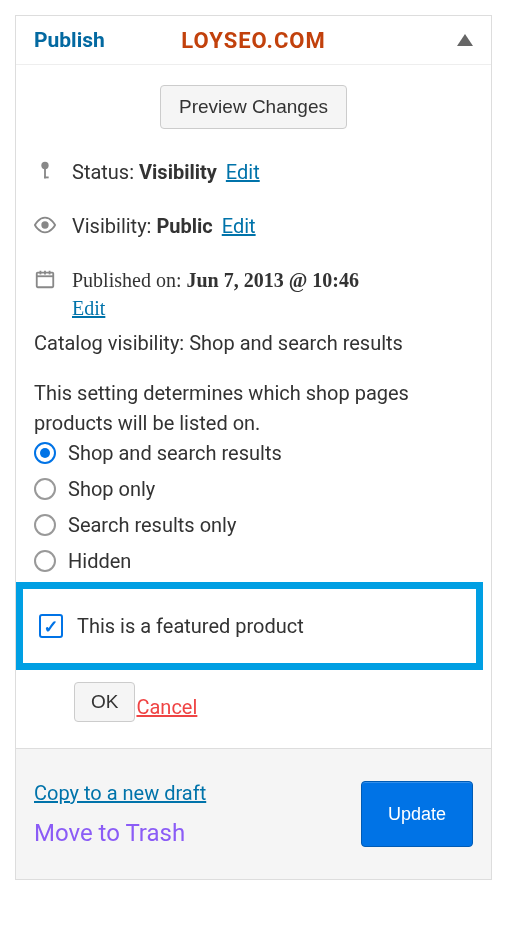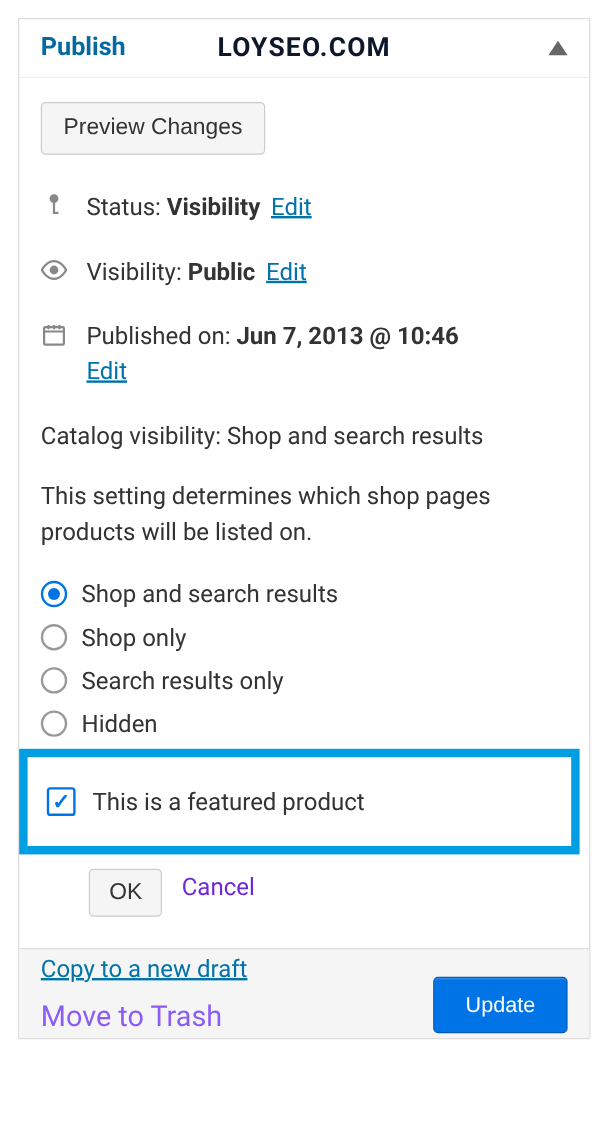--- a/index.html
+++ b/index.html
@@ -38,7 +38,7 @@
       transform: translateX(-50%);
       font-size: 22px;
       font-weight: 700;
-      color: #0f172a;
+      color: #c2410c;
       text-shadow: 1px 1px 0 #fff, -1px -1px 0 #fff;
       letter-spacing: 1px;
     }

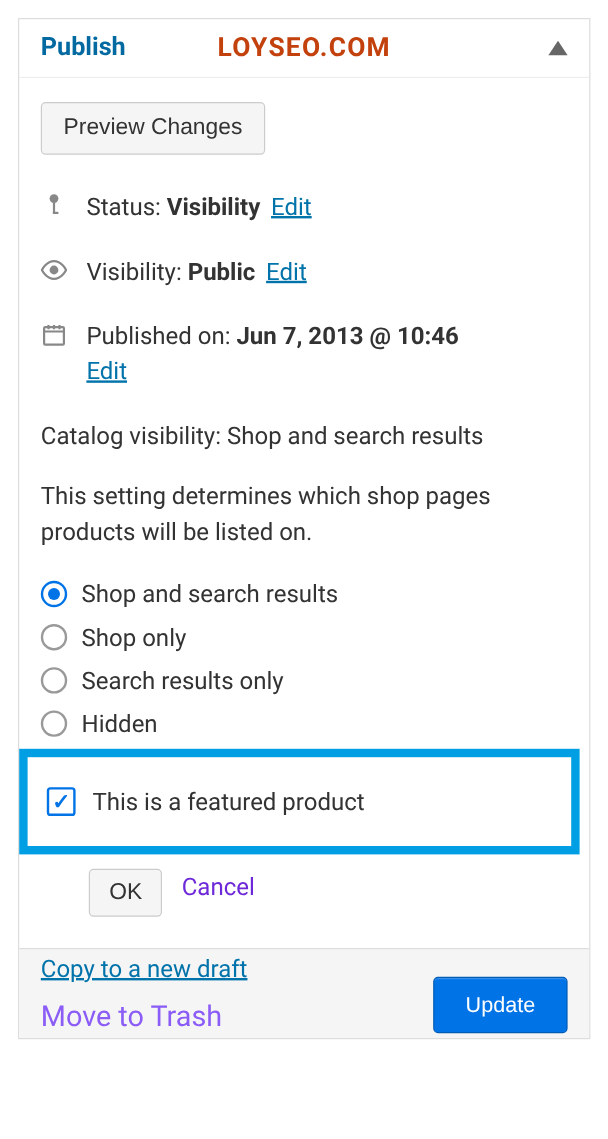--- a/index.html
+++ b/index.html
@@ -54,7 +54,7 @@
     }
     .preview-row {
       display: flex;
-      justify-content: flex-start;
+      justify-content: center;
       margin-bottom: 28px;
     }
     .btn {

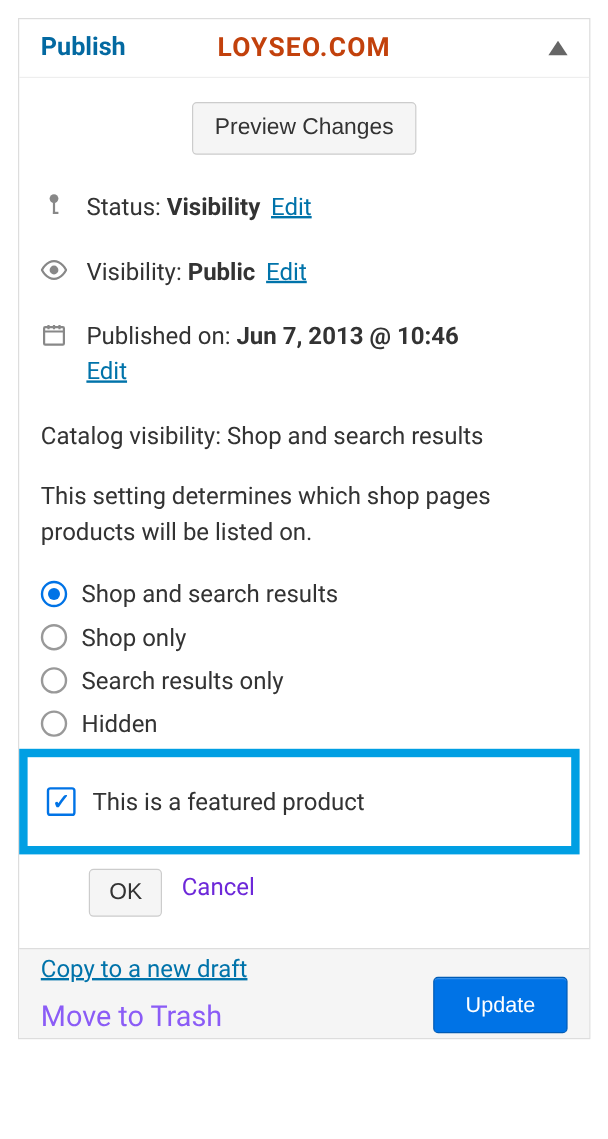--- a/index.html
+++ b/index.html
@@ -276,7 +276,7 @@
       </span>
     </div>
 
-    <div style="margin-bottom:27px;">
+    <div style="margin-bottom:8px;font-family:Liberation Serif, serif;">
       <div class="meta-row" style="margin-bottom:0;">
         <span class="meta-icon">
           <svg viewBox="0 0 24 24" fill="currentColor">

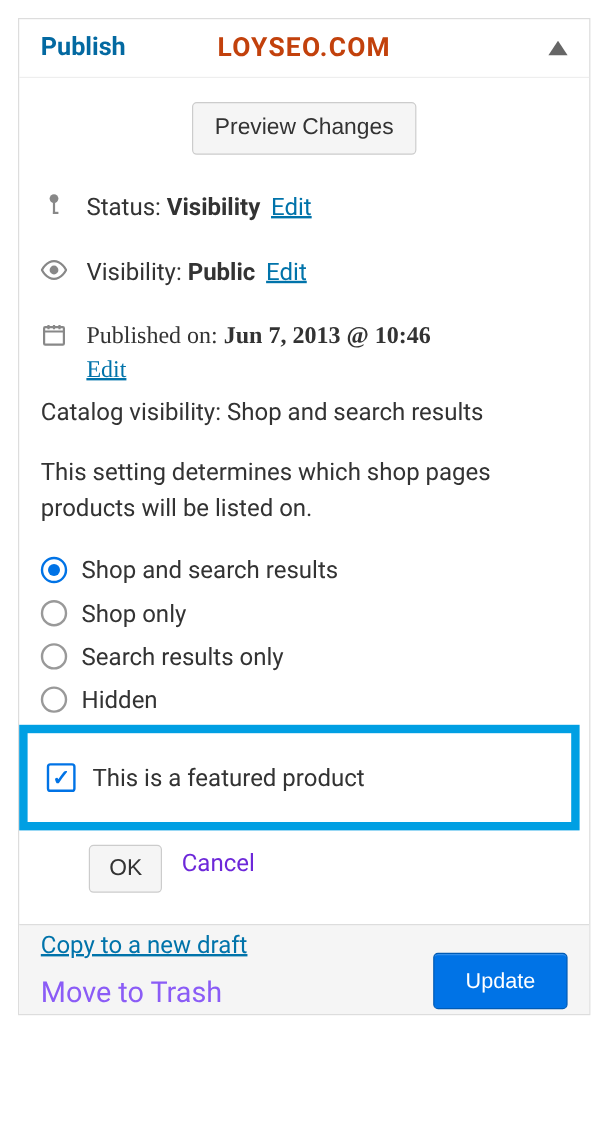--- a/index.html
+++ b/index.html
@@ -114,7 +114,6 @@
       margin-bottom: 20px;
     }
     .catalog-desc {
-      margin-bottom: 22px;
     }
     .radio-group {
       margin-bottom: 6px;

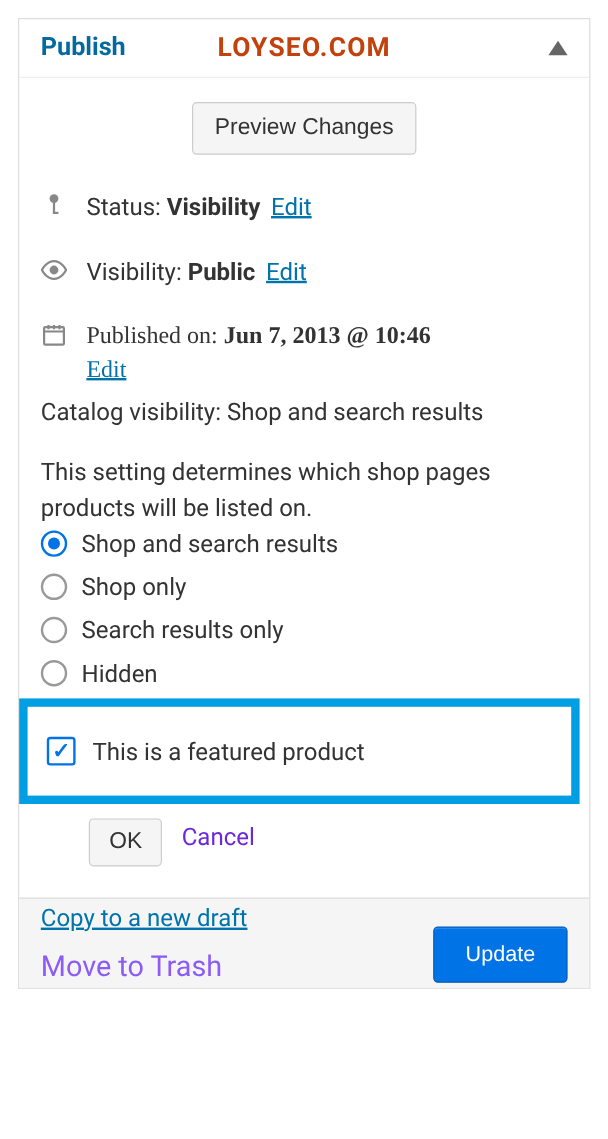--- a/index.html
+++ b/index.html
@@ -177,8 +177,8 @@
     }
     .ok-cancel-row {
       display: flex;
-      align-items: flex-start;
-      gap: 16px;
+      align-items: flex-end;
+      gap: 1px;
       margin-top: 12px;
       margin-bottom: 26px;
       padding-left: 40px;

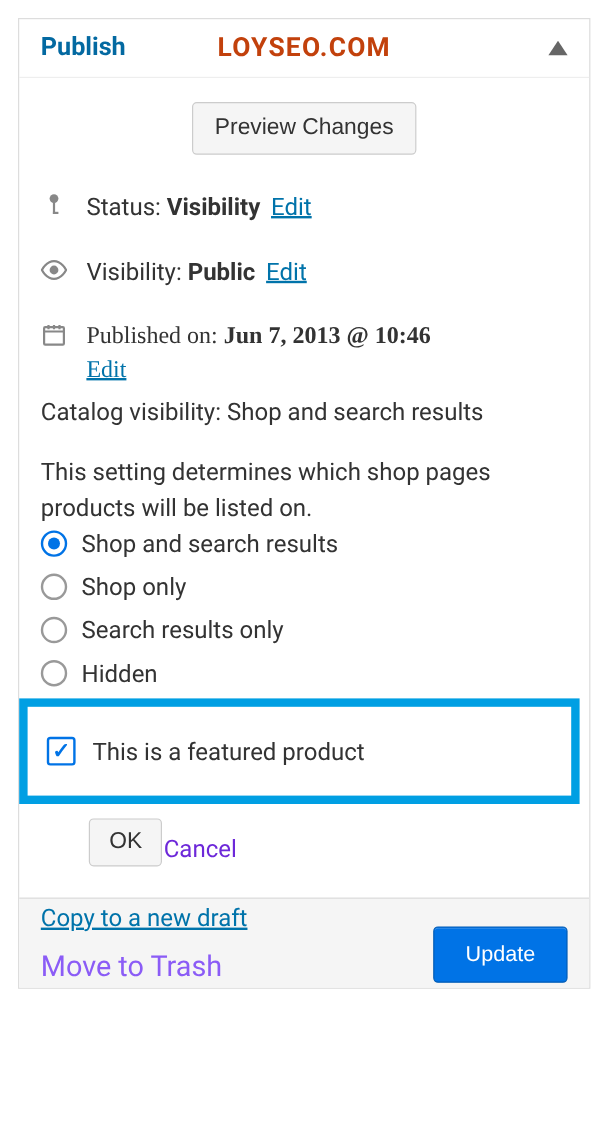--- a/index.html
+++ b/index.html
@@ -193,7 +193,8 @@
       color: #333;
     }
     .cancel-link {
-      color: #6d28d9;
+      color: #ef4444;
+      text-decoration: underline;
       cursor: pointer;
       font-size: 20px;
     }

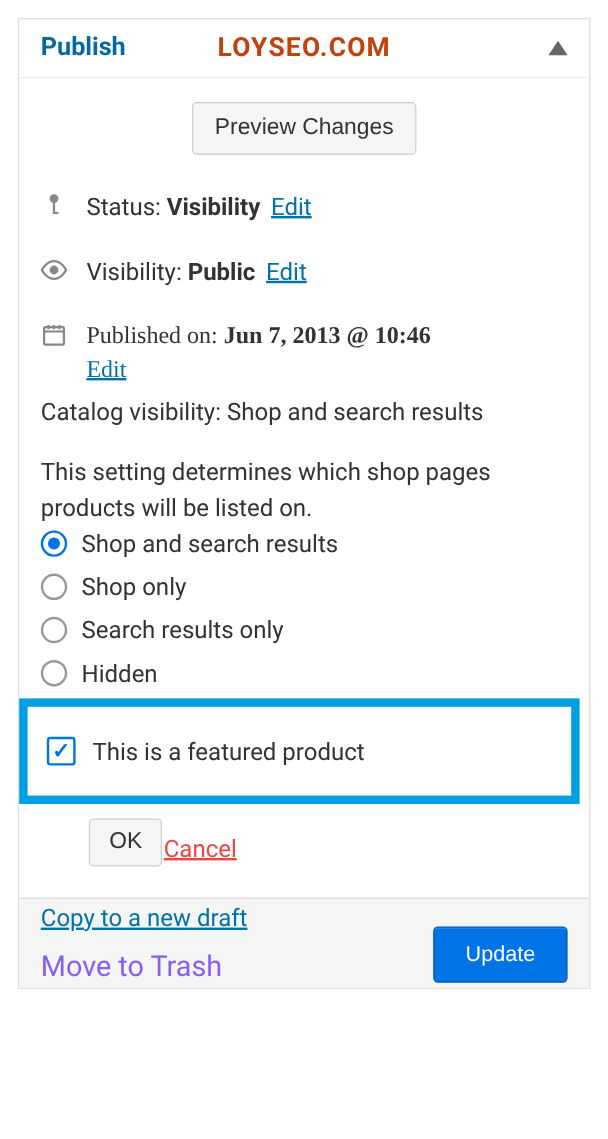--- a/index.html
+++ b/index.html
@@ -201,10 +201,9 @@
     .panel-footer {
       background: #f5f5f5;
       border-top: 1px solid #ddd;
-      padding: 4px 18px;
+      padding: 32px 18px;
       display: flex;
       justify-content: space-between;
-      align-items: flex-end;
     }
     .footer-links {
       display: flex;

